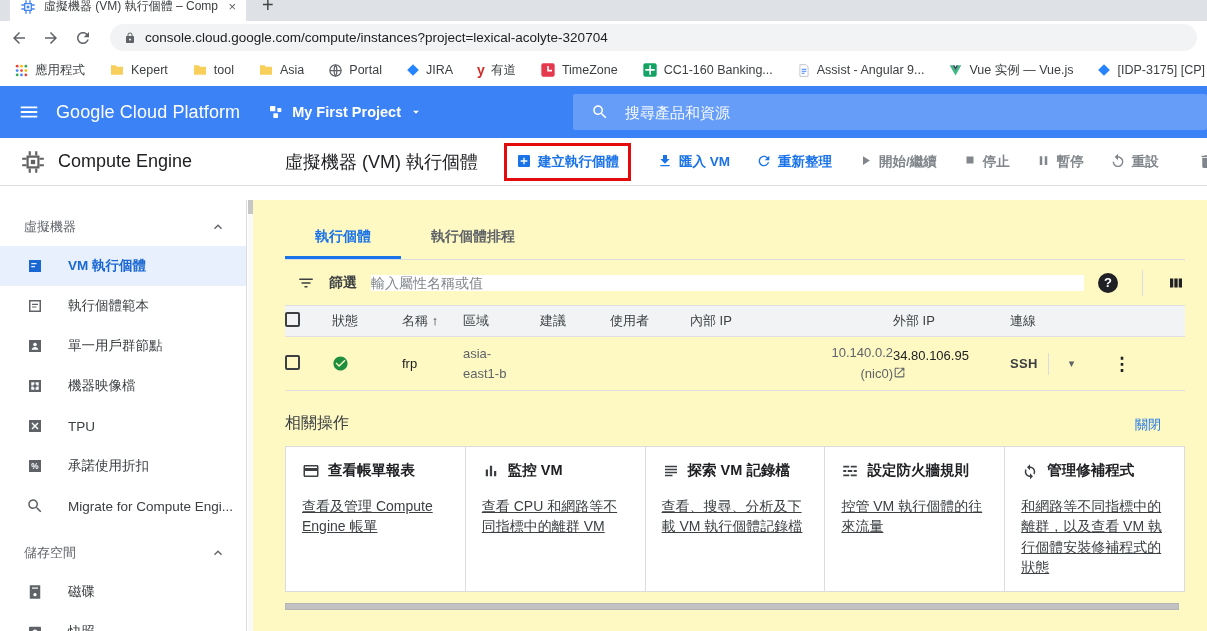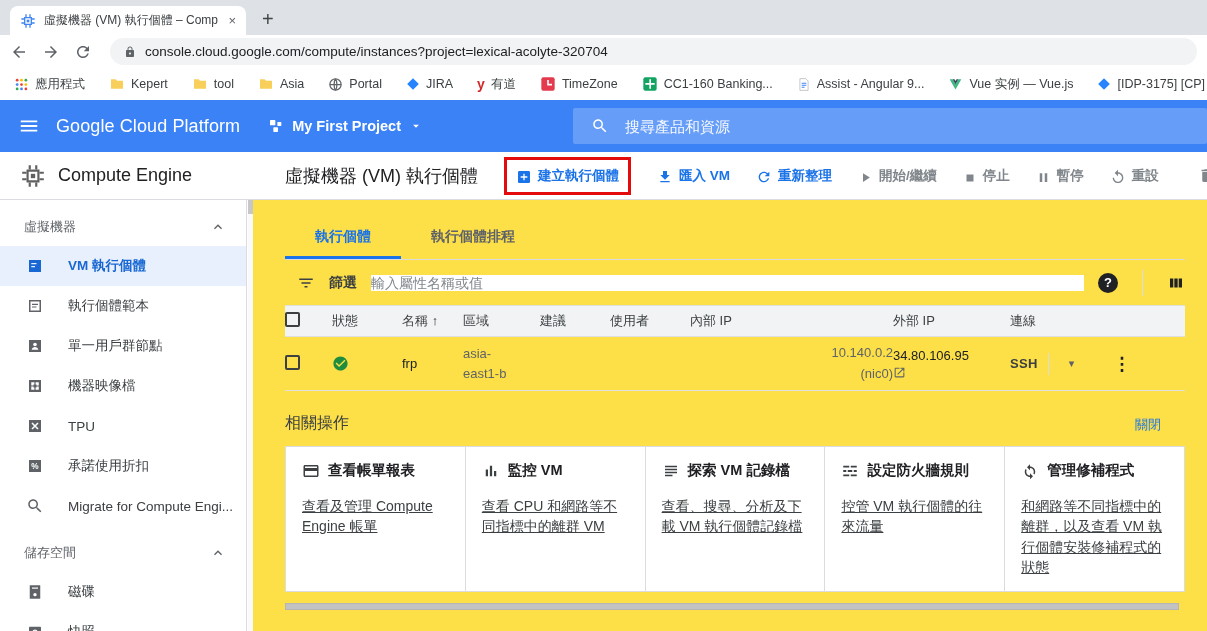--- a/index.html
+++ b/index.html
@@ -9,7 +9,7 @@
   svg { display:block; }
 
   
-  .tabstrip { height:35px; background:#dee1e6; display:flex; align-items:flex-end; padding-left:10px; }
+  .tabstrip { height:21px; background:#dee1e6; display:flex; align-items:flex-end; padding-left:10px; }
   .tab { width:236px; height:29px; background:#fff; border-radius:8px 8px 0 0;
     display:flex; align-items:center; gap:8px; padding:0 10px; font-size:12px; color:#3c4043; }
   .tab-title { flex:1; white-space:nowrap; overflow:hidden; text-overflow:ellipsis; }

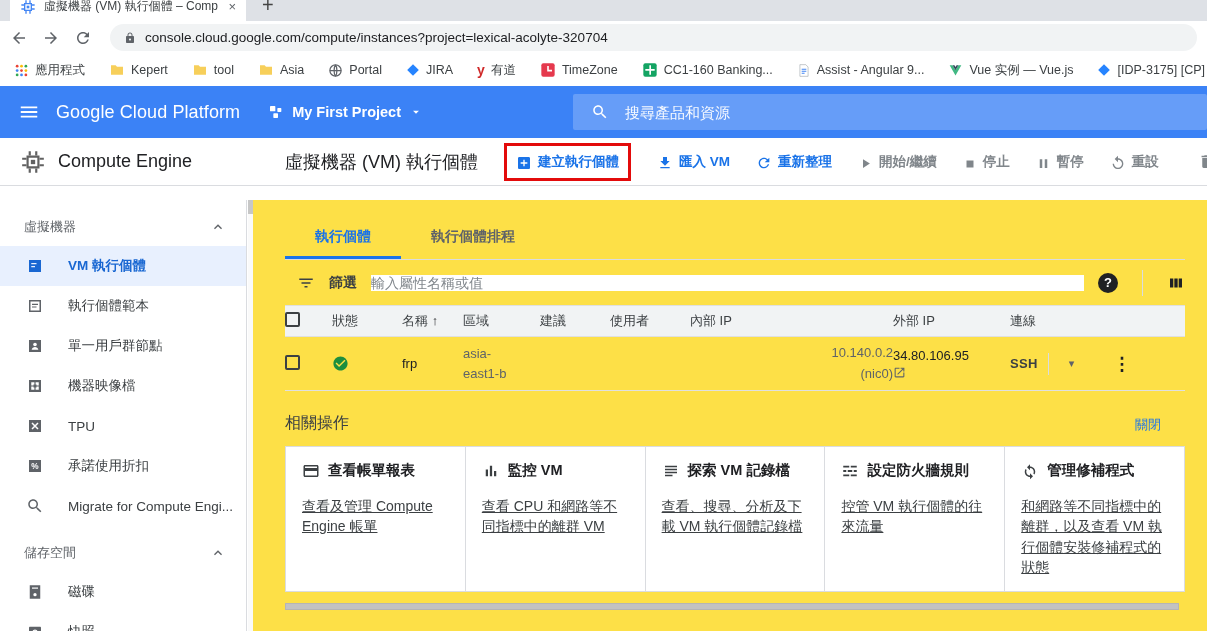--- a/index.html
+++ b/index.html
@@ -43,7 +43,7 @@
   .product-name { font-size:18px; color:#202124; white-space:nowrap; }
   .page-title { font-size:18px; color:#202124; margin-left:38px; white-space:nowrap; }
   .actions { display:flex; align-items:center; gap:26px; margin-left:26px; flex:1; }
-  .btn { display:flex; align-items:flex-end; gap:6px; font-size:13.5px; font-weight:bold; white-space:nowrap; }
+  .btn { display:flex; align-items:flex-start; gap:6px; font-size:13.5px; font-weight:bold; white-space:nowrap; }
   .btn.primary { color:#1a73e8; }
   .btn.disabled { color:#80868b; }
   .highlight { border:3px solid #e30b0b; padding:7px 9px; }

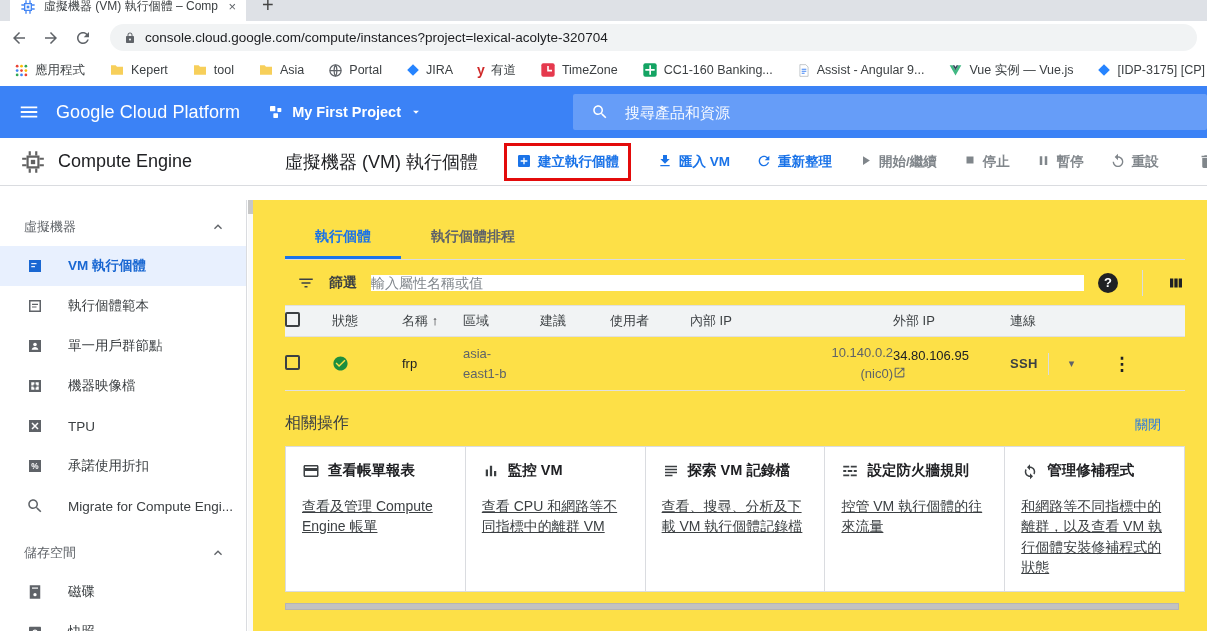--- a/index.html
+++ b/index.html
@@ -63,7 +63,7 @@
   .sb-item.active .ic { color:#1967d2; }
 
   
-  .main { position:absolute; top:200px; left:253px; right:0; bottom:0; background:#fde047;
+  .main { position:absolute; top:200px; left:253px; right:0; bottom:0; background:#fef9c3;
     padding:0 22px 0 32px; overflow:hidden; }
   .tabs { display:flex; padding-top:20px; border-bottom:1px solid #dadce0; }
   .tabitem { padding:8px 30px 13px; font-size:14px; font-weight:bold; color:#5f6368; }

